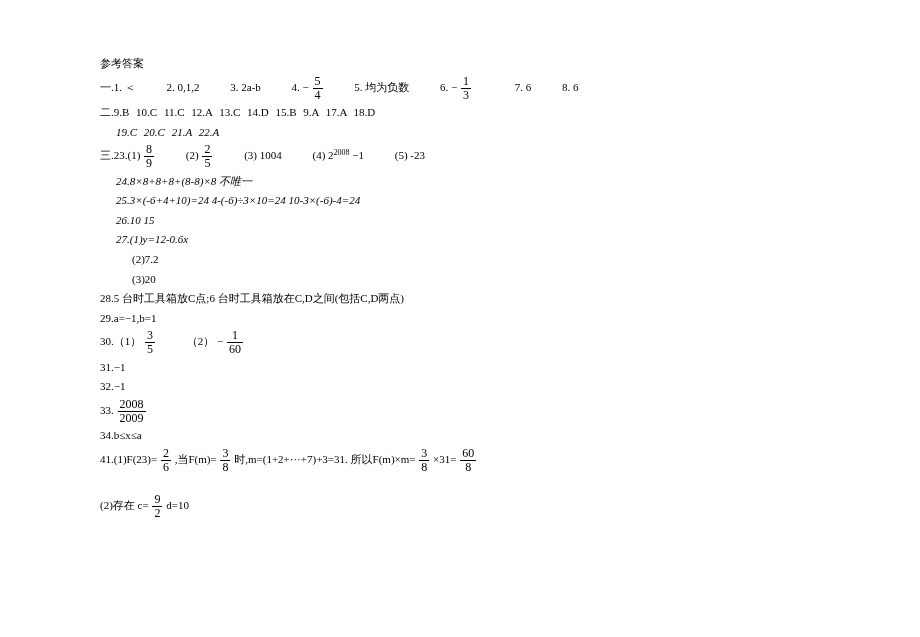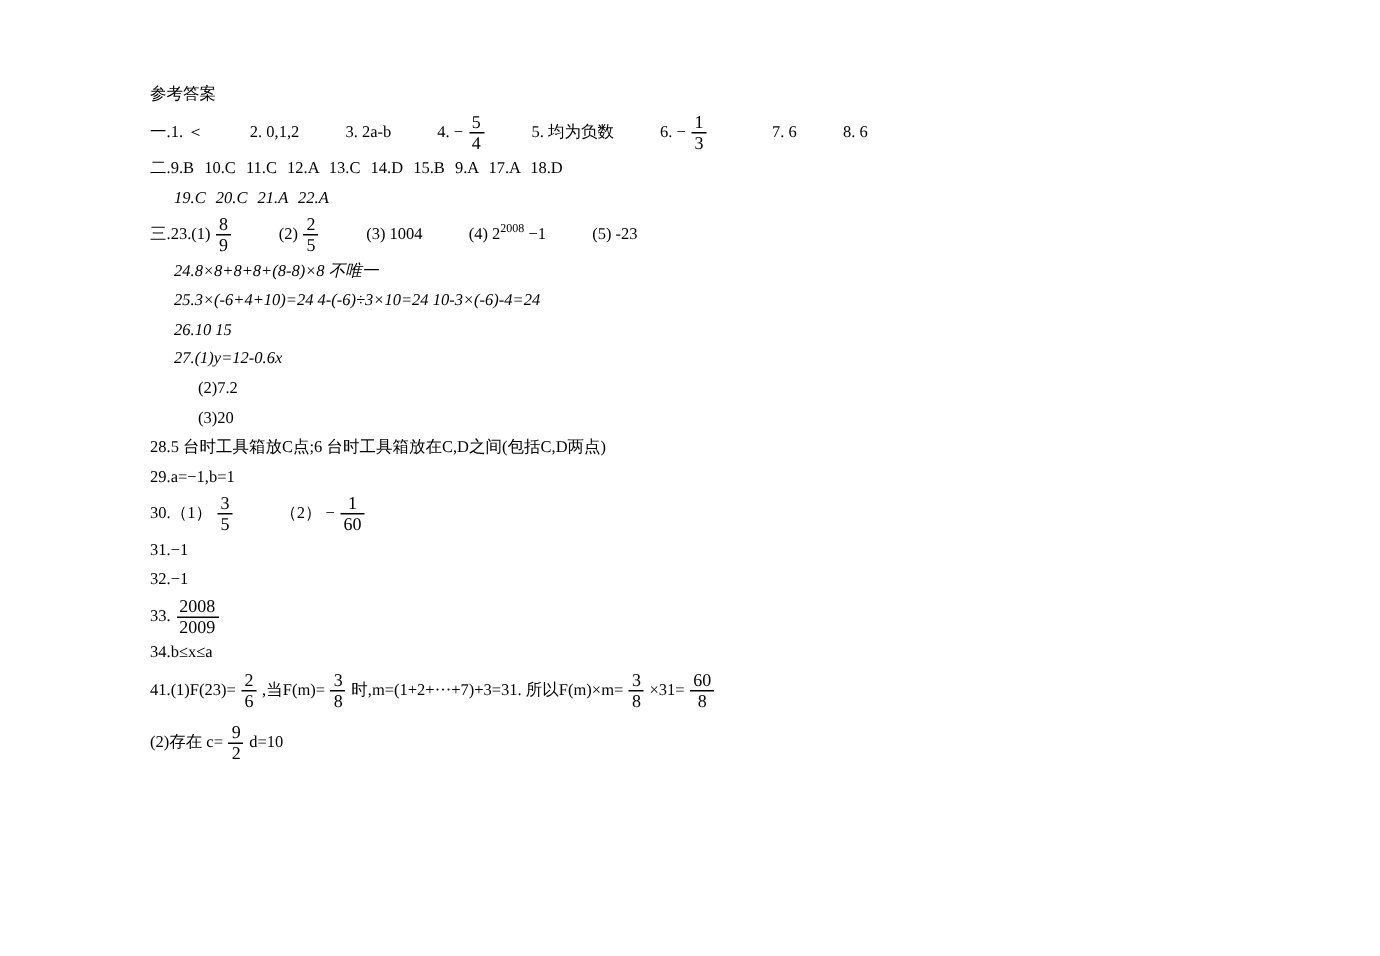--- a/index.html
+++ b/index.html
@@ -111,7 +111,7 @@
   <span class="frac"><span class="num">60</span><span class="den">8</span></span>
 </div>
 
-<div class="line" style="margin-top:8px;">
+<div class="line" style="margin-top:19px;">
   <span>(2)存在 c=</span>
   <span class="frac"><span class="num">9</span><span class="den">2</span></span>
   <span>  d=10</span>

